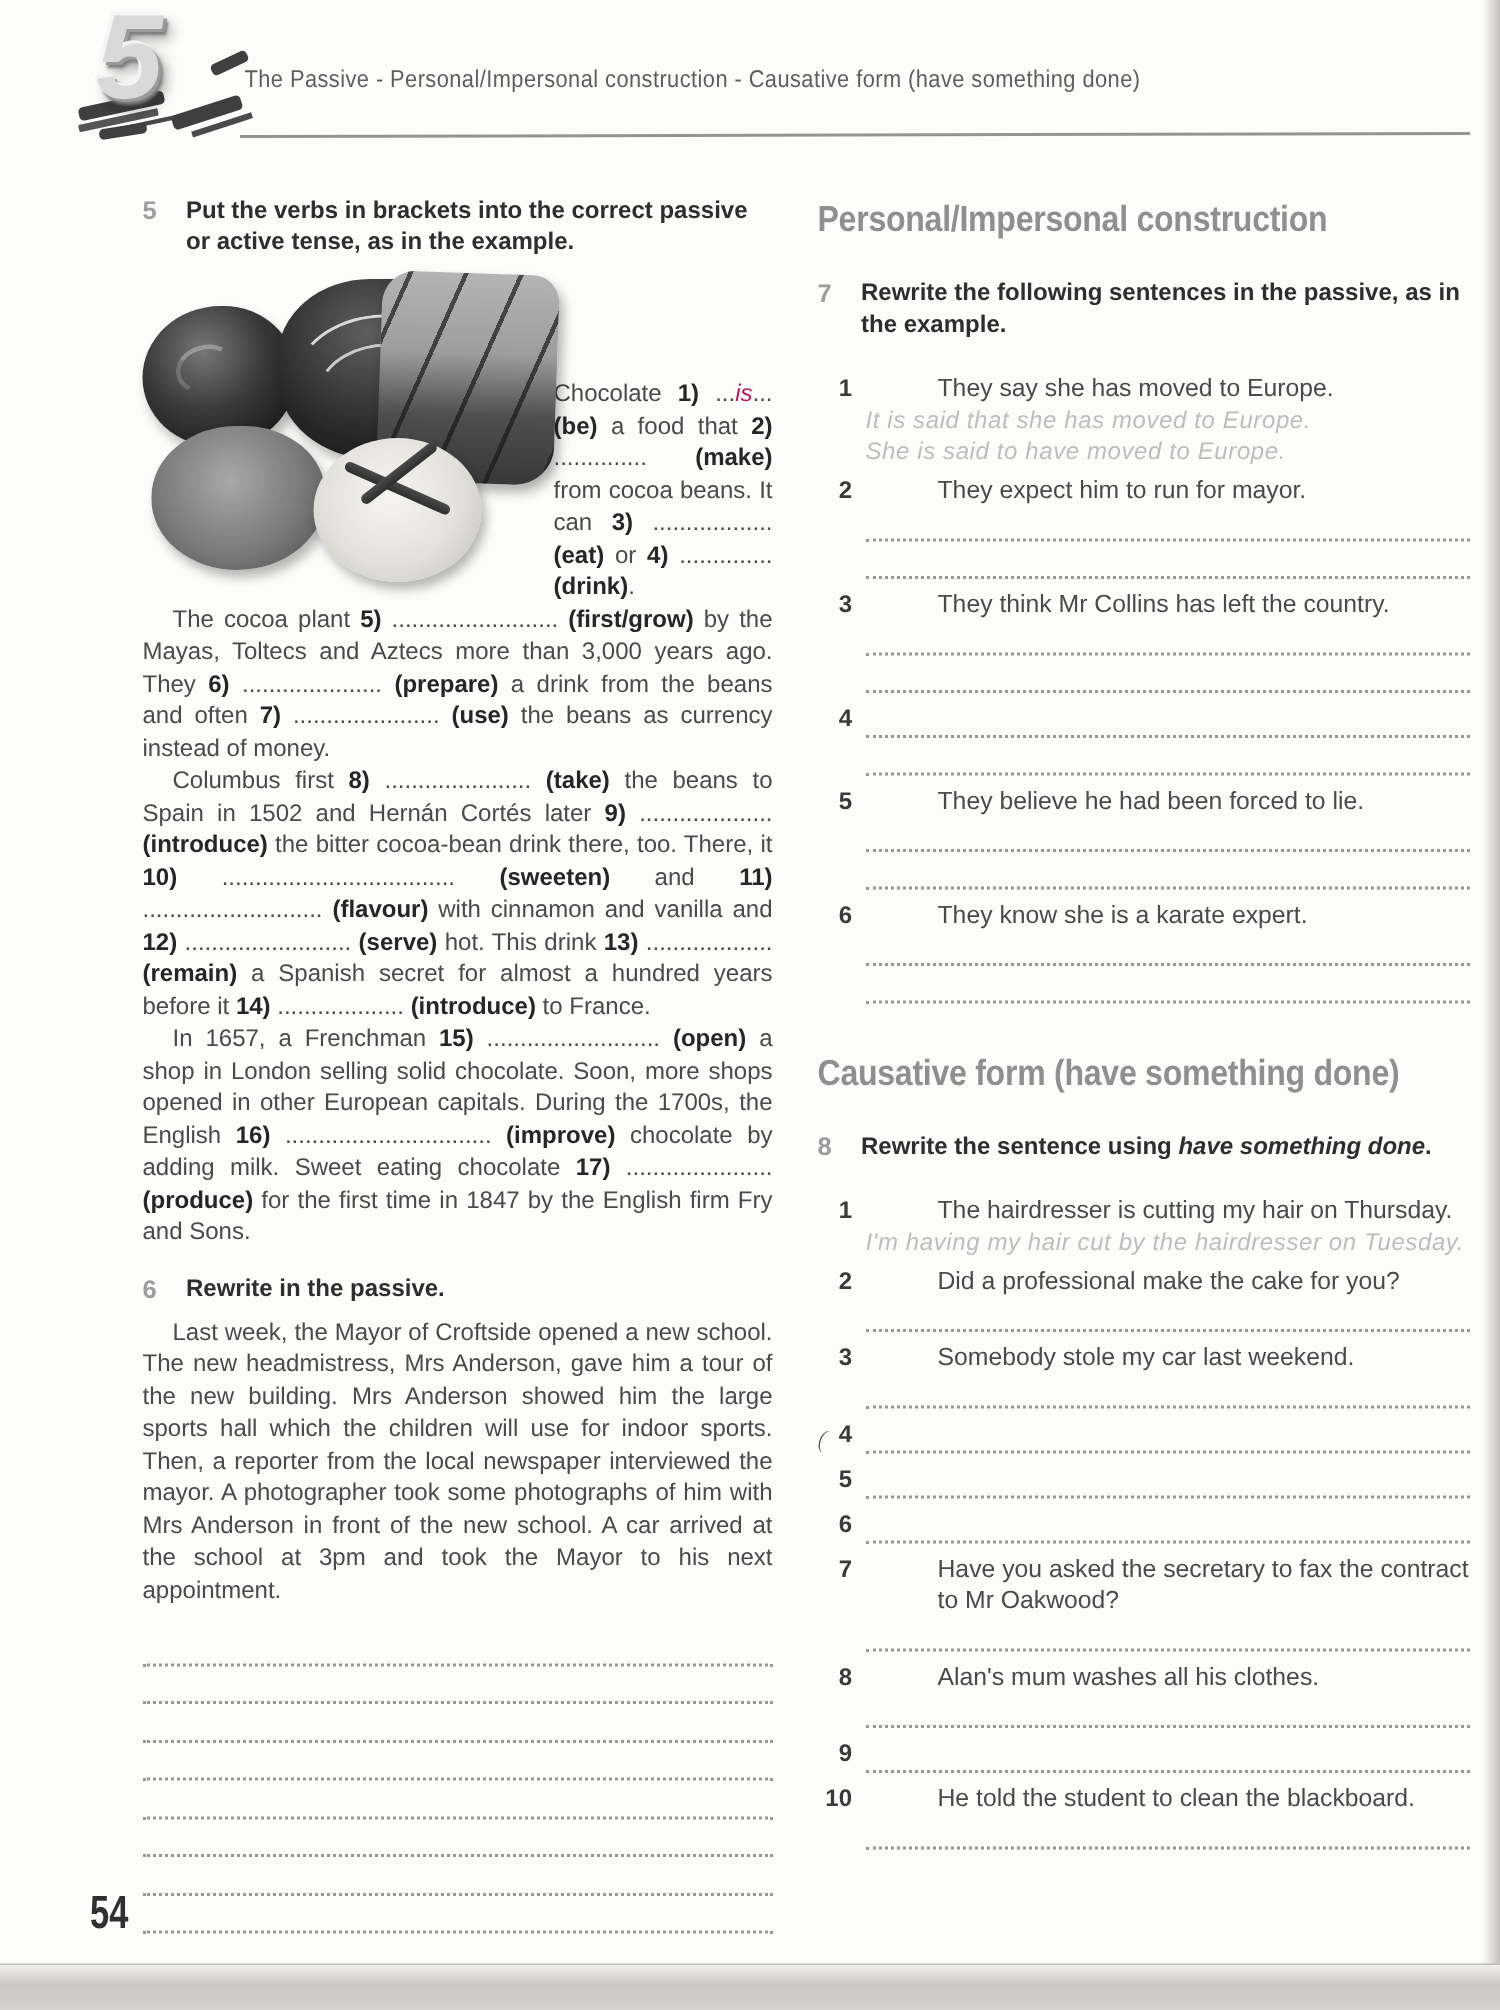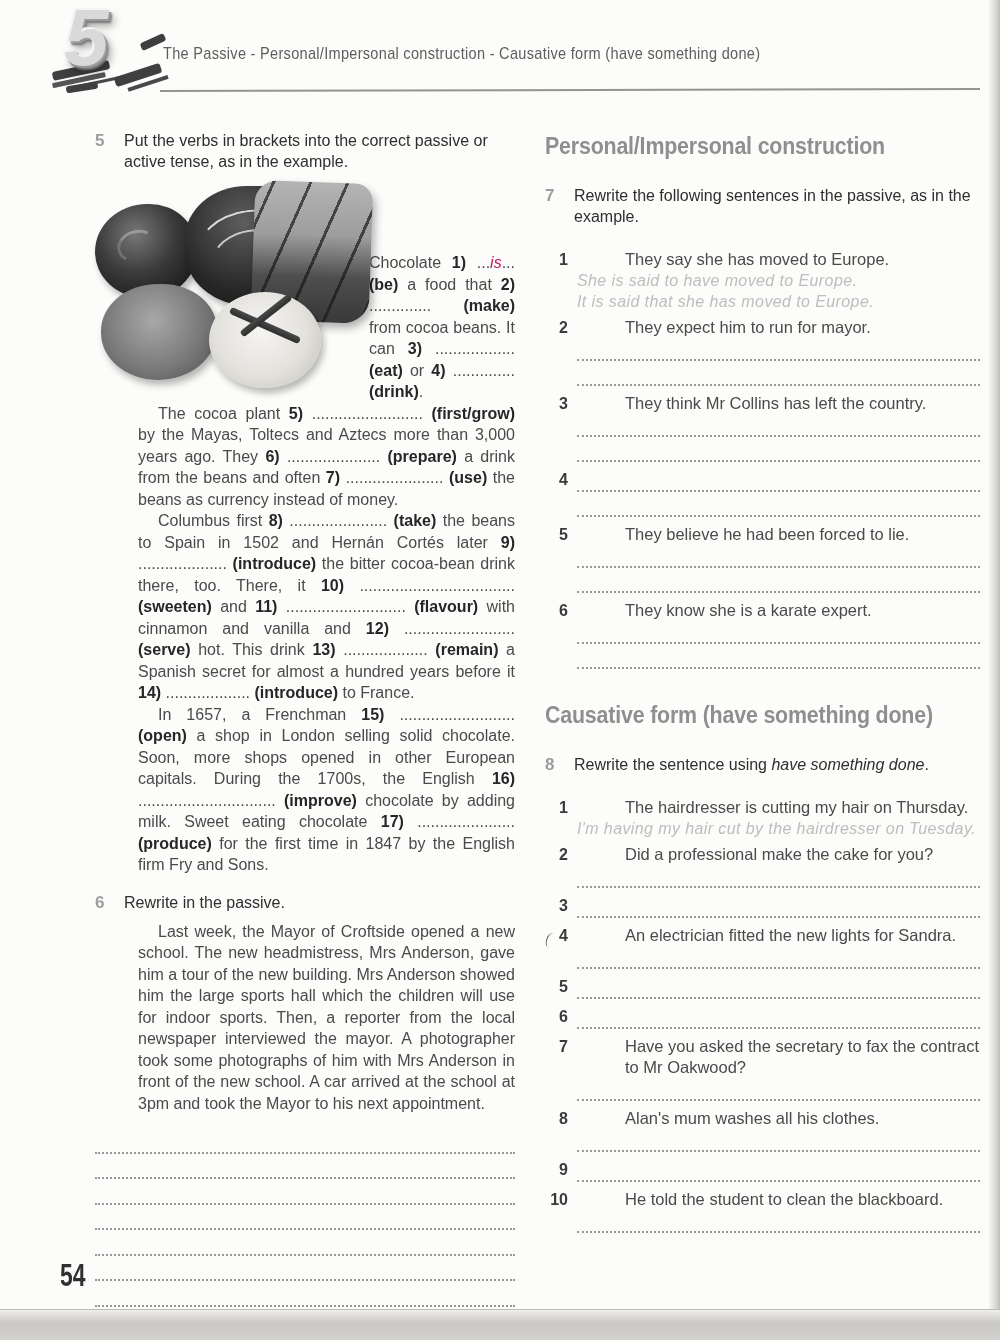--- a/index.html
+++ b/index.html
@@ -25,7 +25,7 @@
 
   .ex-head{display:flex;gap:9px;margin:0 0 8px 0;}
   .ex-num{flex:none;width:20px;font-weight:bold;color:#9d9d9d;font-size:17px;line-height:21px;}
-  .ex-instr{font-weight:normal;color:#2e2e2e;font-size:16px;line-height:21px;}
+  .ex-instr{font-weight:bold;color:#2e2e2e;font-size:16px;line-height:21px;}
 
   .body-text{font-size:16px;line-height:21.5px;color:#4a4a4a;text-align:justify;margin:0;}
   .body-text b{color:#262626;}

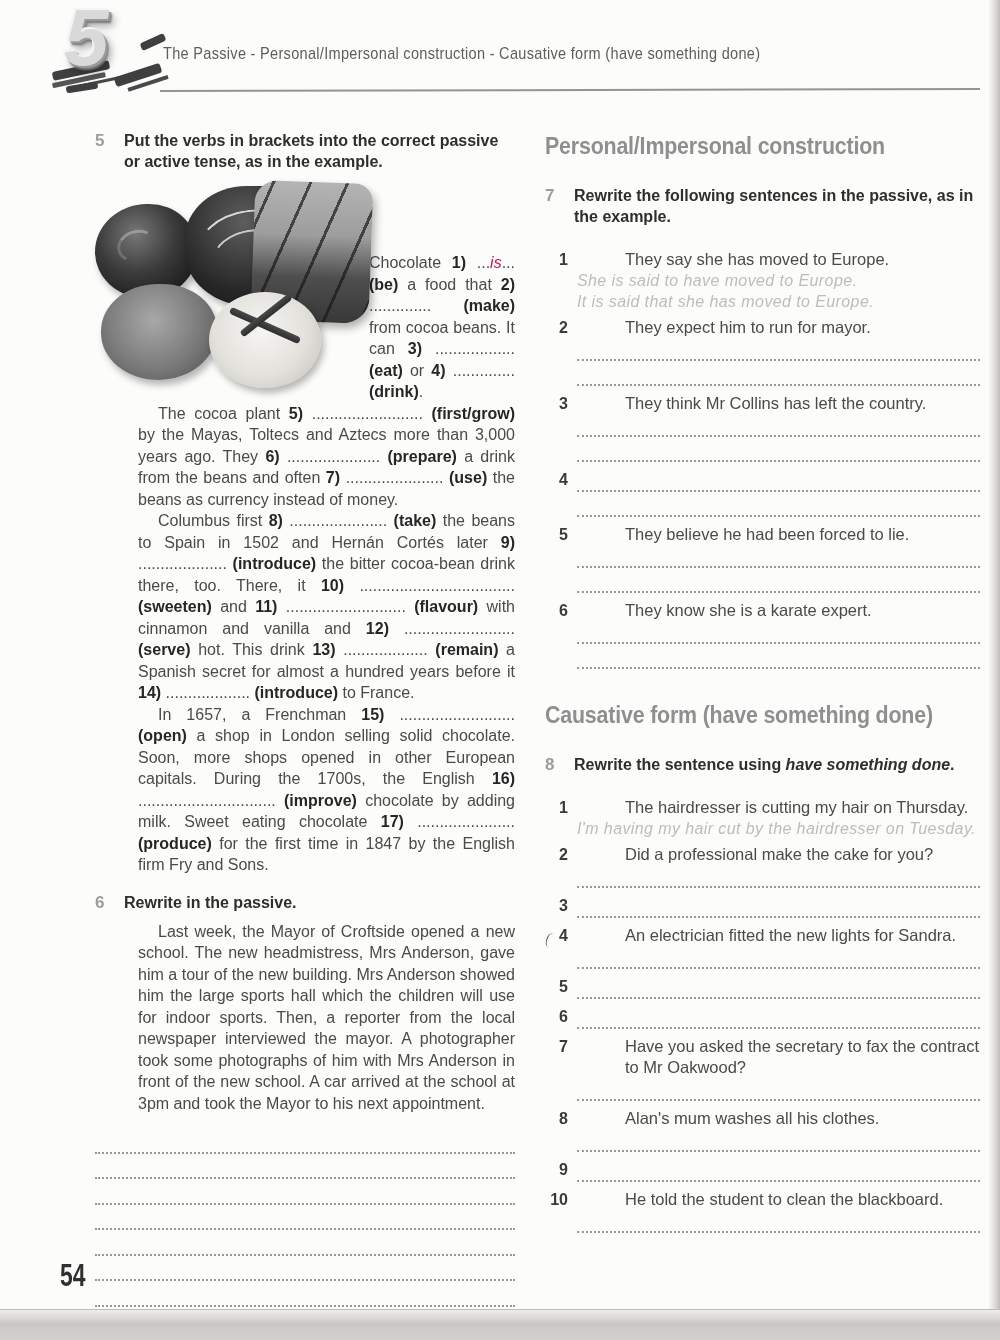--- a/index.html
+++ b/index.html
@@ -162,8 +162,8 @@
           <div class="q-num">1</div>
           <div class="q-body">
             <div class="q-text">They say she has moved to Europe.</div>
+            <div class="q-example">It is said that she has moved to Europe.</div>
             <div class="q-example">She is said to have moved to Europe.</div>
-            <div class="q-example">It is said that she has moved to Europe.</div>
           </div>
         </div>
         <div class="q-item">

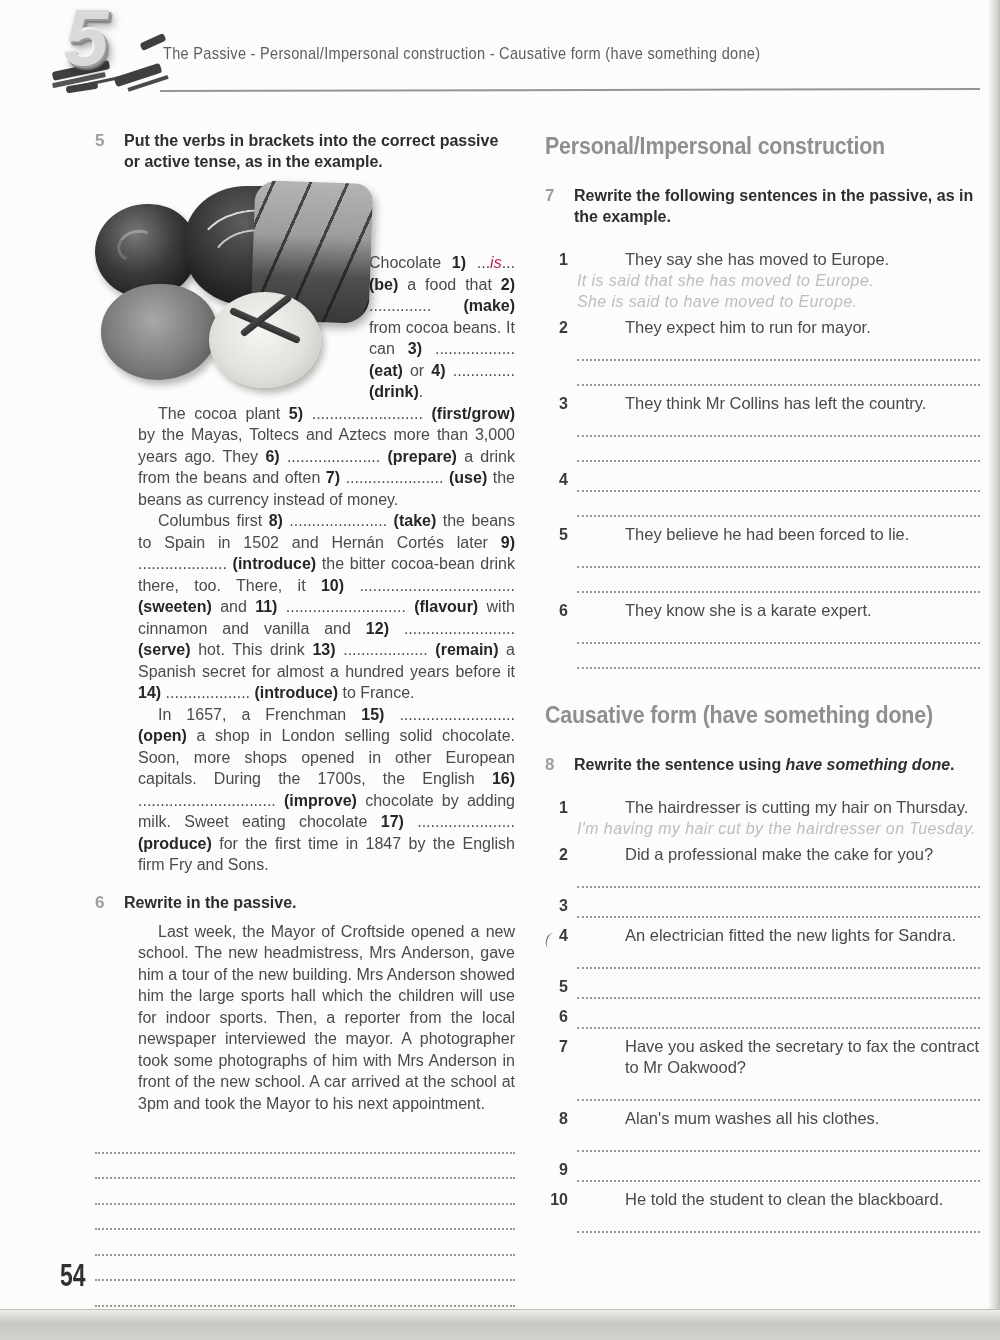--- a/index.html
+++ b/index.html
@@ -29,7 +29,7 @@
 
   .body-text{font-size:16px;line-height:21.5px;color:#4a4a4a;text-align:justify;margin:0;}
   .body-text b{color:#262626;}
-  .indent{text-indent:20px;margin-left:43px;}
+  .indent{text-indent:20px;}
   .ex{color:#be185d;font-style:italic;}
 
   

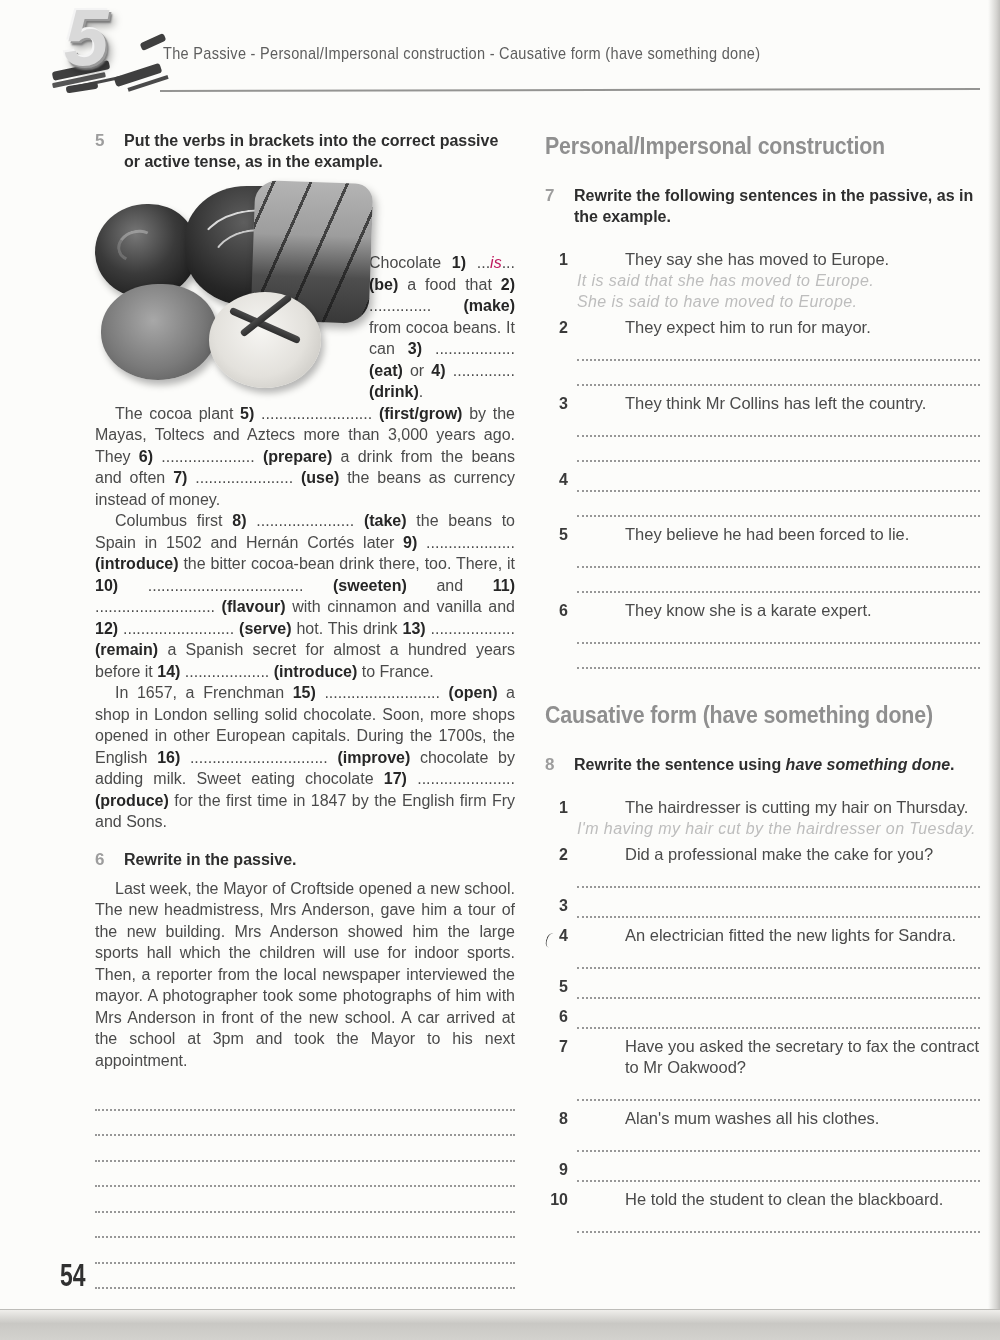--- a/index.html
+++ b/index.html
@@ -231,6 +231,7 @@
         <div class="q-item">
           <div class="q-num">3</div>
           <div class="q-body">
+            <div class="q-text">Somebody stole my car last weekend.</div>
             <div class="answer-line"></div>
           </div>
         </div>

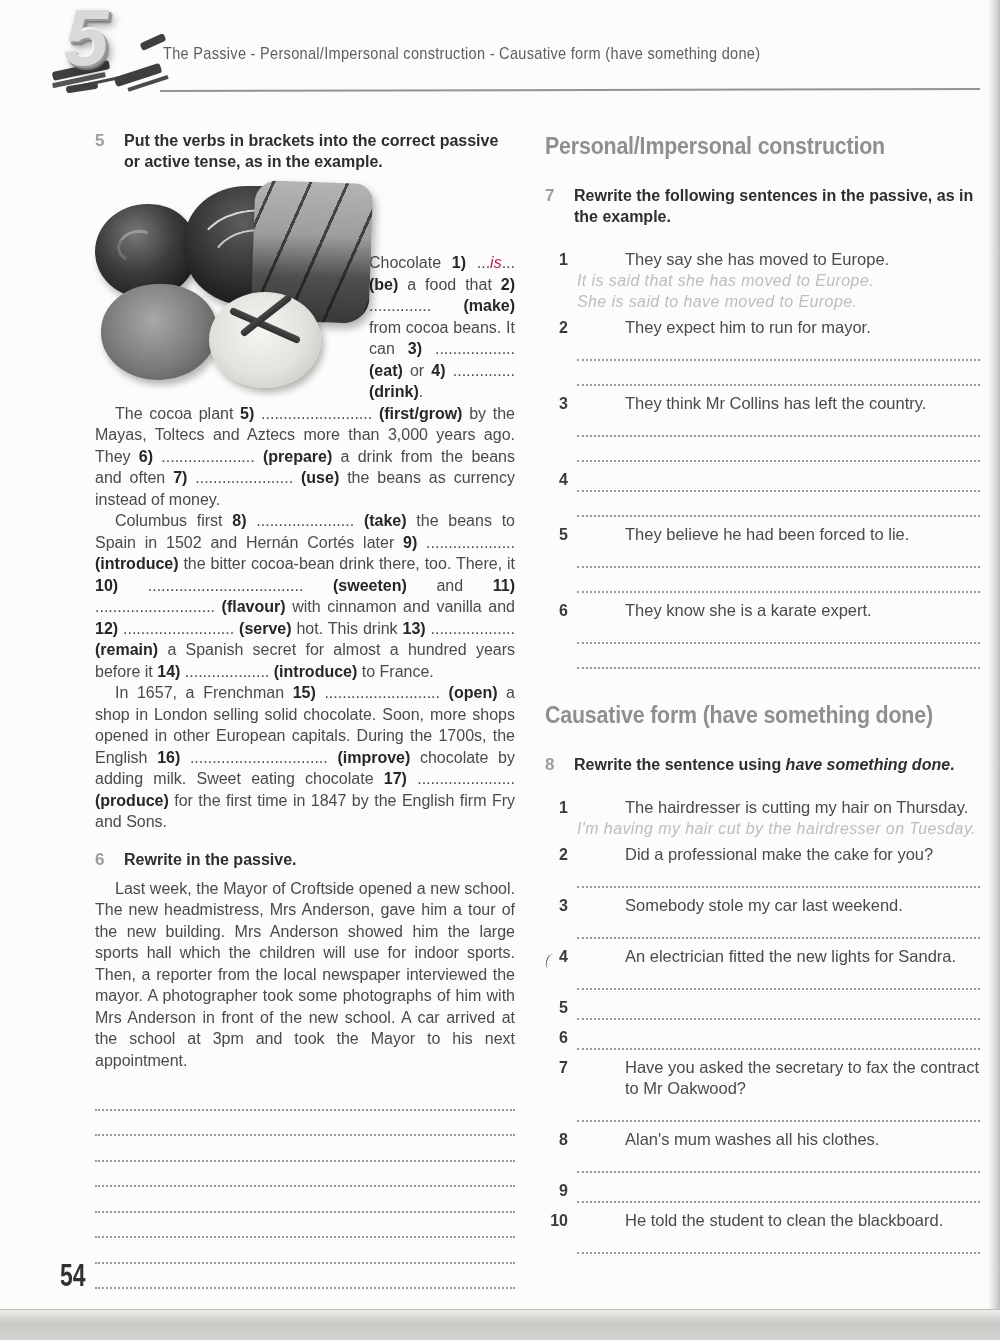--- a/index.html
+++ b/index.html
@@ -238,7 +238,6 @@
         <div class="q-item">
           <div class="q-num pen">4</div>
           <div class="q-body">
-            <div class="q-text">An electrician fitted the new lights for Sandra.</div>
             <div class="answer-line"></div>
           </div>
         </div>

